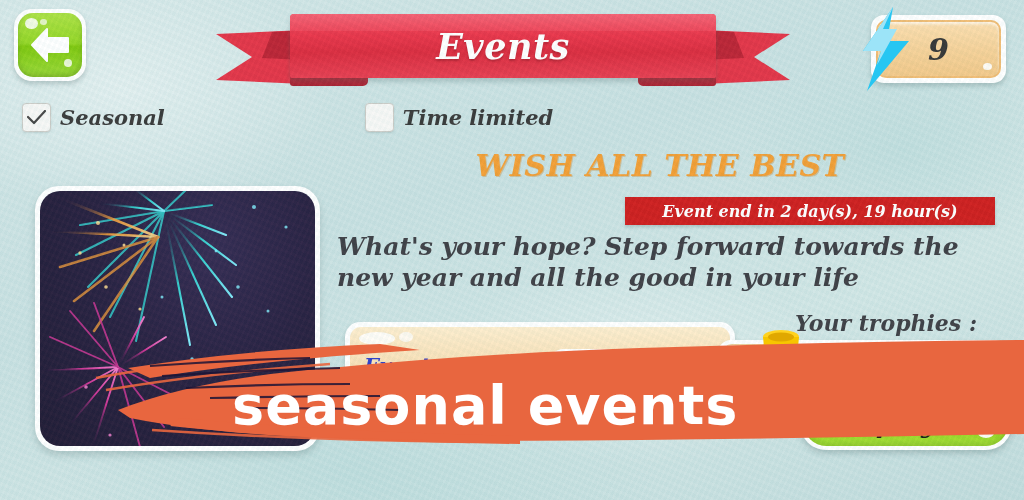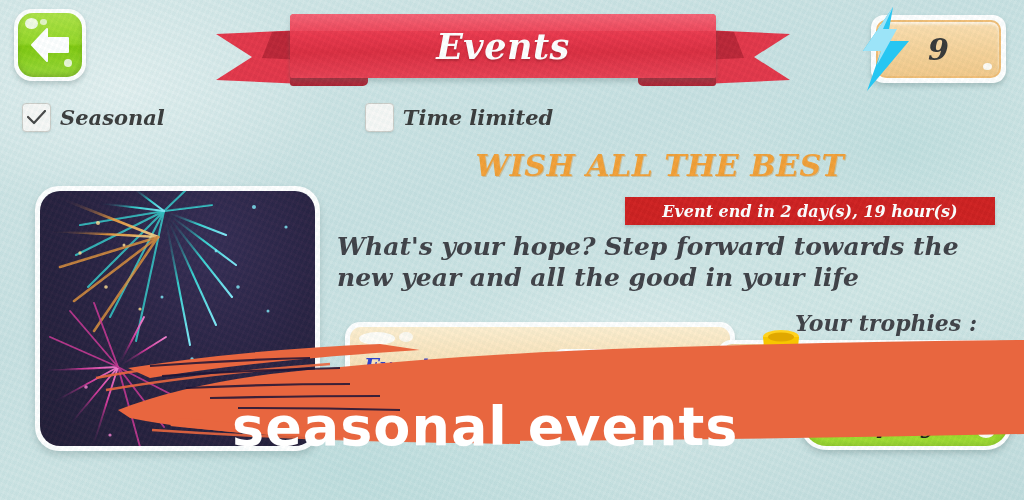--- a/index.html
+++ b/index.html
@@ -255,7 +255,7 @@
   .brush-text{
     position:absolute; left:232px; top:374px; z-index:31;
     font-family:"DejaVu Sans", sans-serif; font-weight:bold;
-    font-size:54px; color:#fff; letter-spacing:1px; pointer-events:none;margin-top:21px;
+    font-size:54px; color:#fff; letter-spacing:1px; pointer-events:none;
   }
 </style>
 </head>

